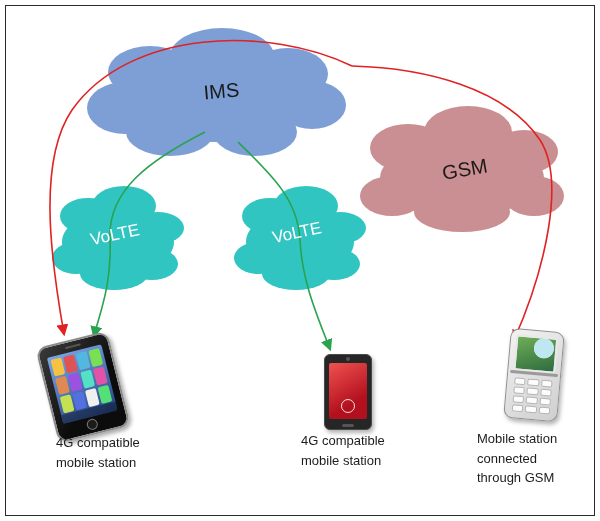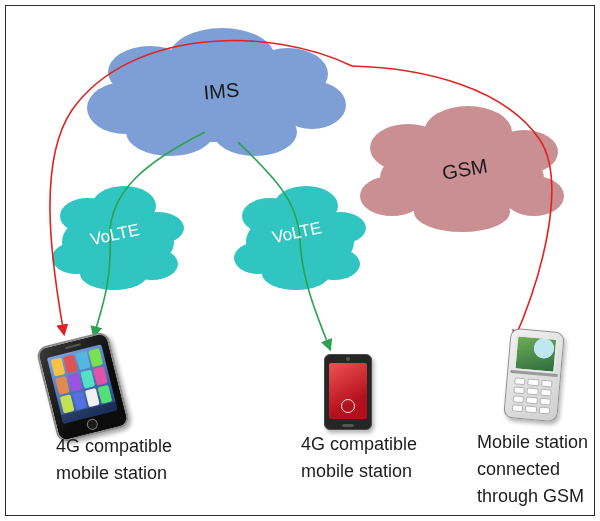--- a/index.html
+++ b/index.html
@@ -22,7 +22,7 @@
 
   
   .caption {
-    position:absolute; font-size:18px; line-height:1.5; color:#1c1c1c;
+    position:absolute; font-size:13px; line-height:1.5; color:#1c1c1c;
     white-space:pre-line;
   }
   .c1 { left:56px;  top:433px; }

